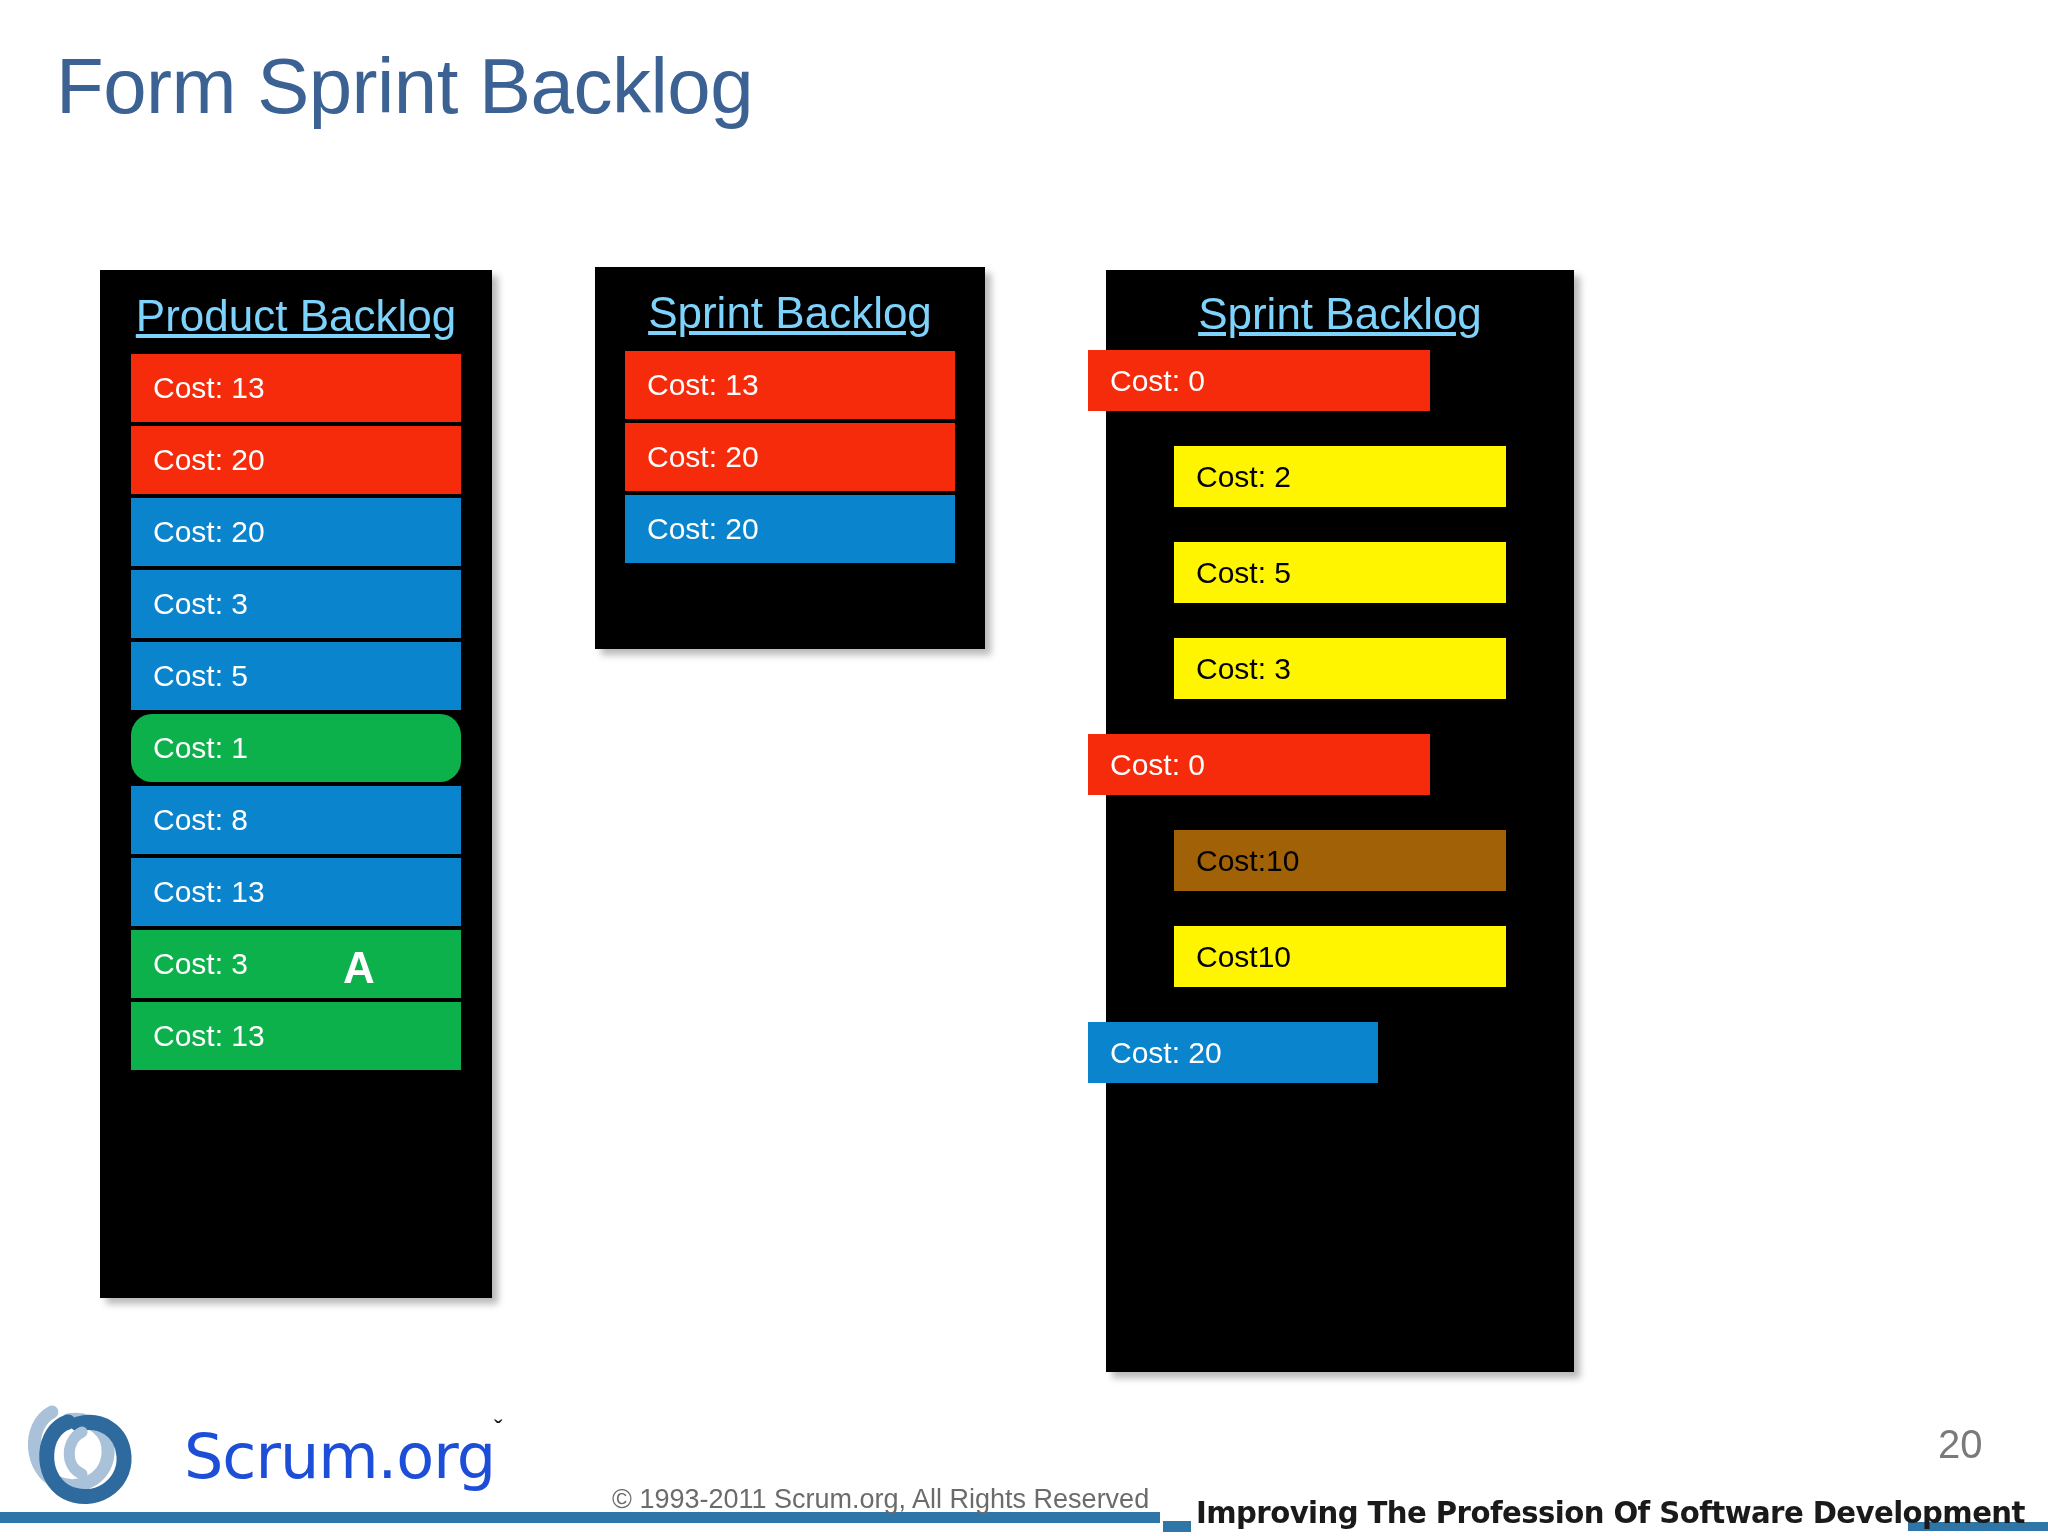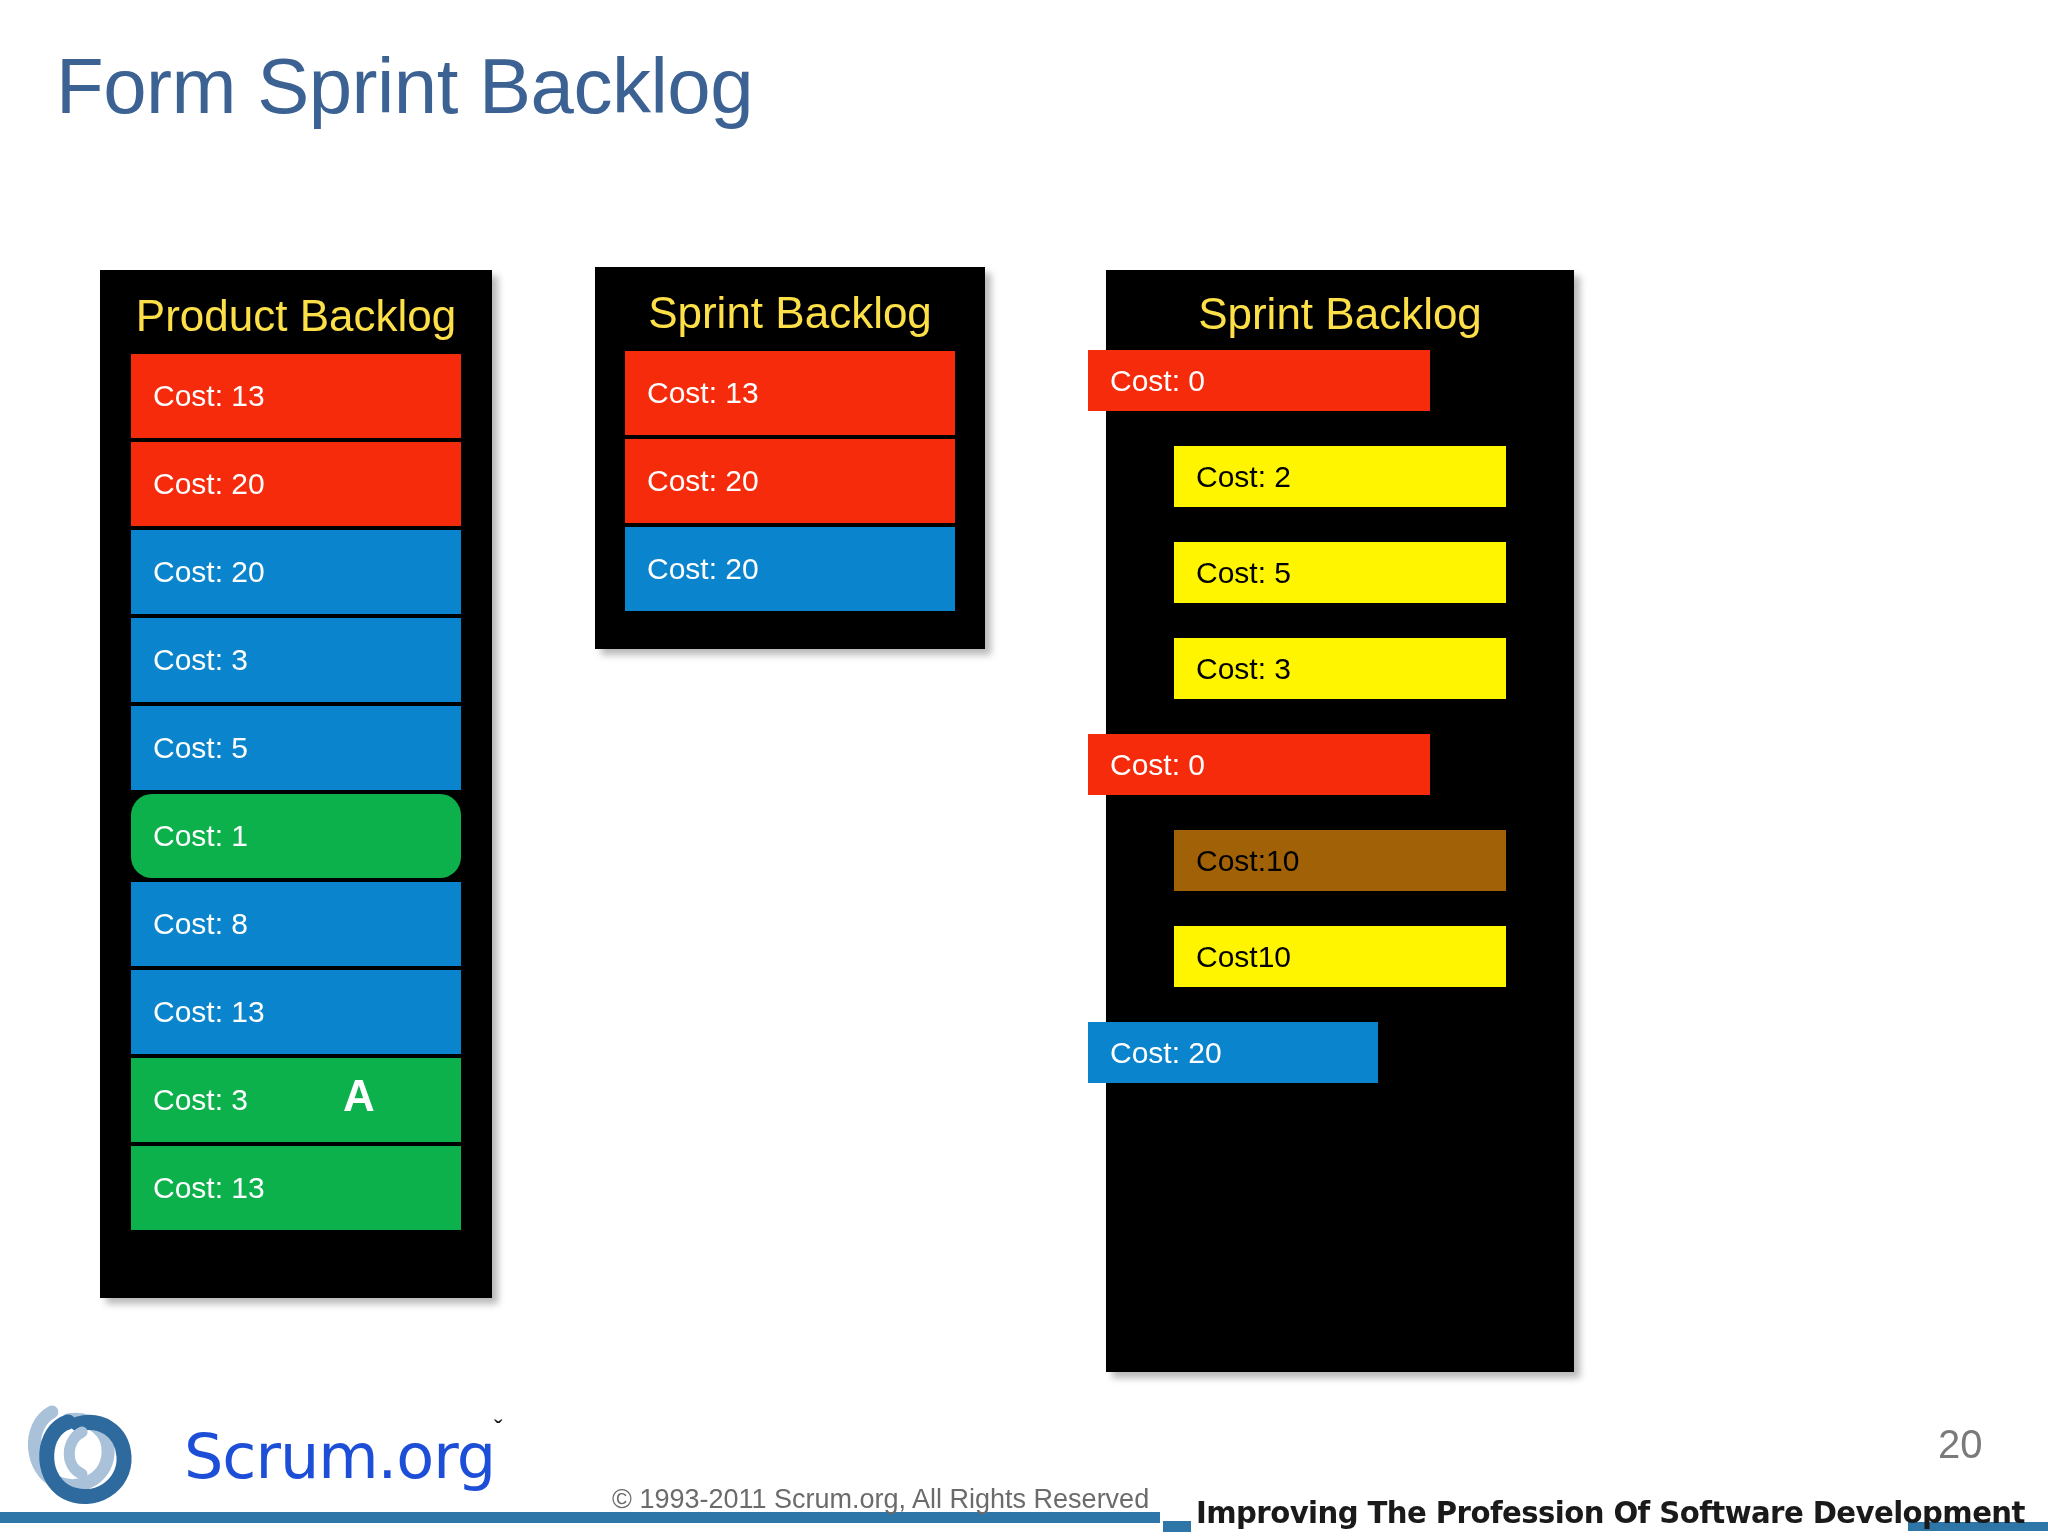--- a/index.html
+++ b/index.html
@@ -37,12 +37,13 @@
     box-sizing: border-box;
   }
   .panel-heading {
-    color: #fde047;
+    color: #7dd3fc;
     font-size: 44px;
     font-weight: 400;
     text-align: center;
     line-height: 1.0;
     white-space: nowrap;
+    text-decoration: underline;
   }
 
   

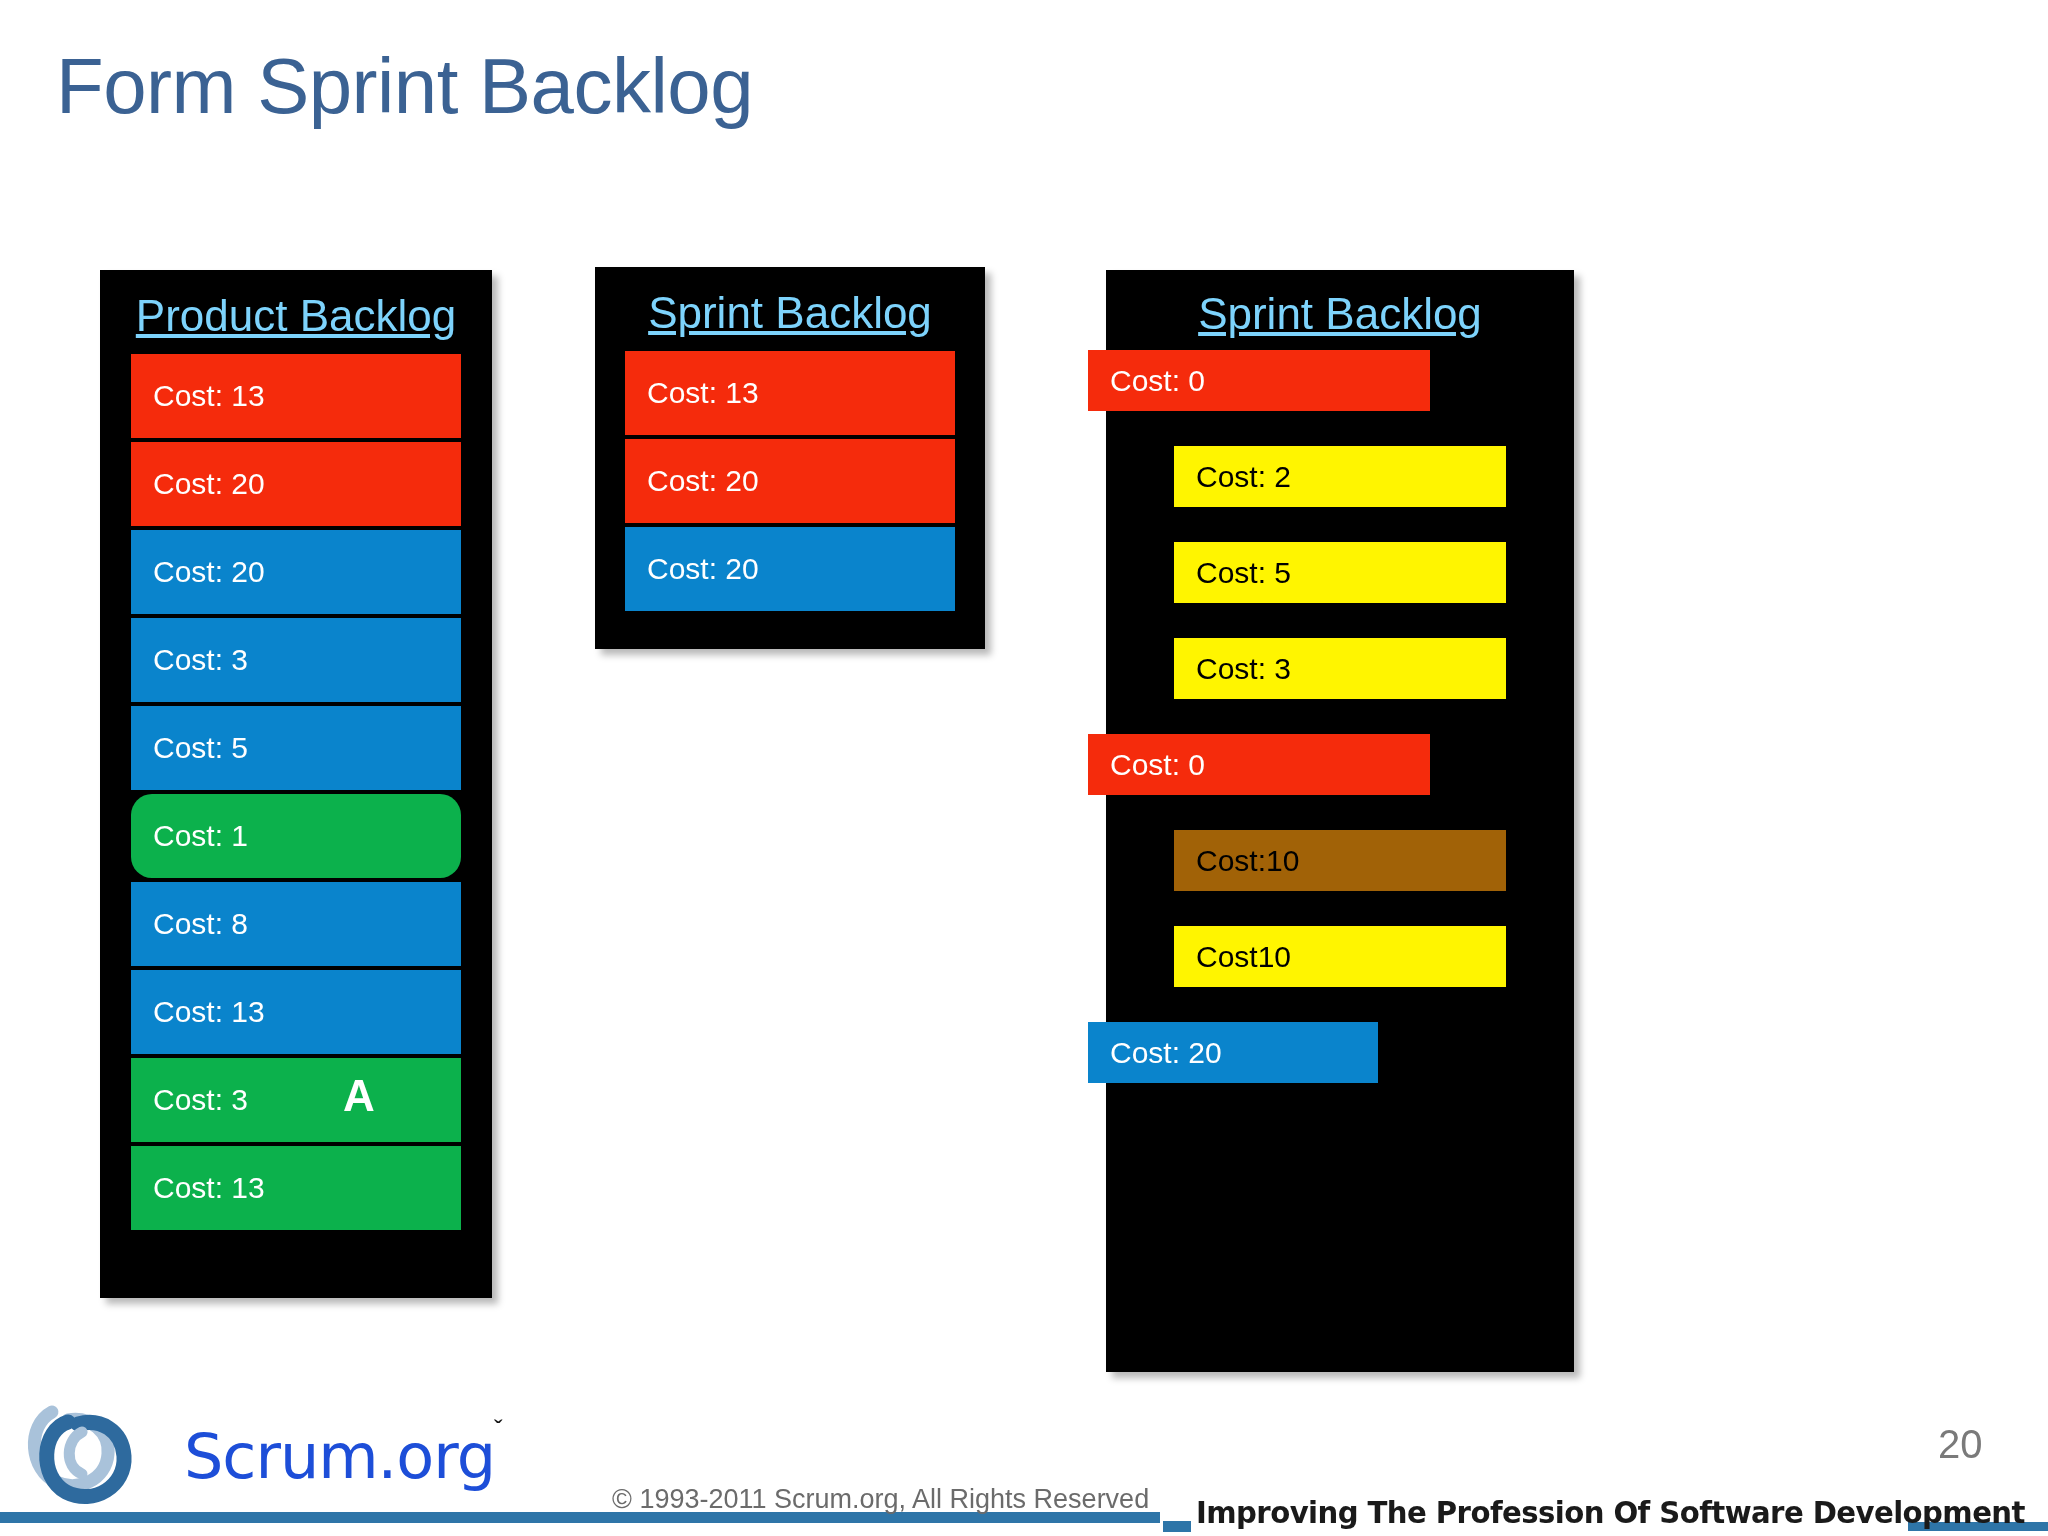--- a/index.html
+++ b/index.html
@@ -108,7 +108,7 @@
   }
   .stack .card {
     width: 330px;
-    height: 84px;
+    height: 68px;
     margin: 0 auto 4px auto;
     padding-left: 22px;
     color: #ffffff;

